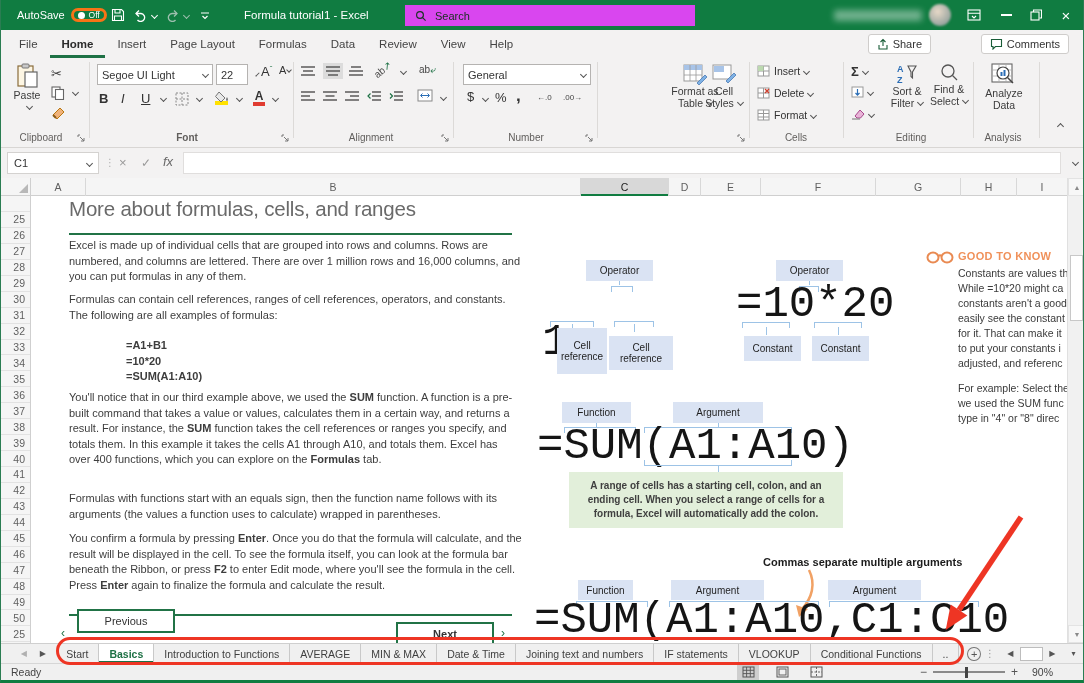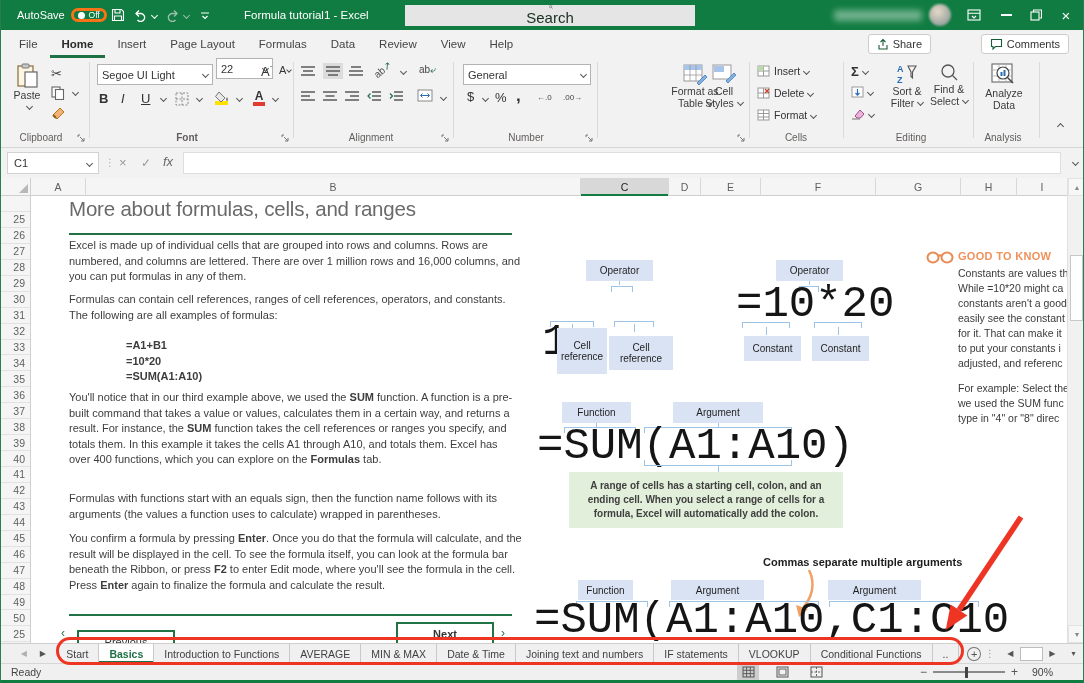--- a/index.html
+++ b/index.html
@@ -13,7 +13,7 @@
   .pill{width:36px;height:14px;border:3px solid #f97316;border-radius:8px;display:flex;align-items:center;padding:0 4px;margin-left:6px;}
   .pill .dot{width:7px;height:7px;border-radius:50%;background:#fff;margin-right:4px;}
   .pill .off{font-size:8.5px;color:#fff;}
-  .searchbox{position:absolute;left:404px;top:5px;width:290px;height:21px;background:#e5e5e5;display:flex;align-items:center;color:#17301f;font-size:15px;flex-direction:column;}
+  .searchbox{position:absolute;left:404px;top:5px;width:290px;height:21px;background:#d946ef;display:flex;align-items:center;color:#17301f;font-size:11px;}
   .winbtn{position:absolute;top:0;width:34px;height:30px;display:flex;align-items:center;justify-content:center;color:#fff;font-size:14px;}
   .chev{display:inline-block;width:5px;height:5px;border-right:1.2px solid #555;border-bottom:1.2px solid #555;transform:rotate(45deg);margin-left:4px;vertical-align:2px;}
   .chev.white{border-color:#fff;}

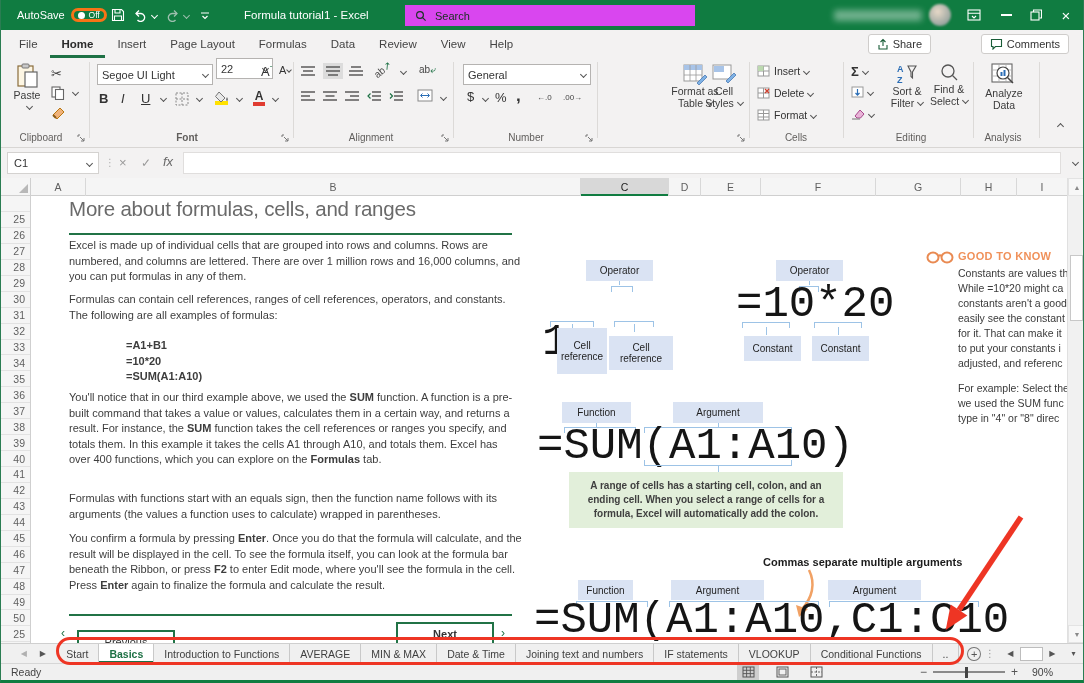--- a/index.html
+++ b/index.html
@@ -209,7 +209,7 @@
         <span>Segoe UI Light</span>
         <span class="chev"></span>
       </div>
-    <div class="combo abs" style="left:215px;top:0;width:57px;gap:20px;">
+    <div class="combo abs" style="left:215px;top:6px;width:32px;gap:20px;">
         <span>22</span>
         <span class="chev"></span>
       </div>

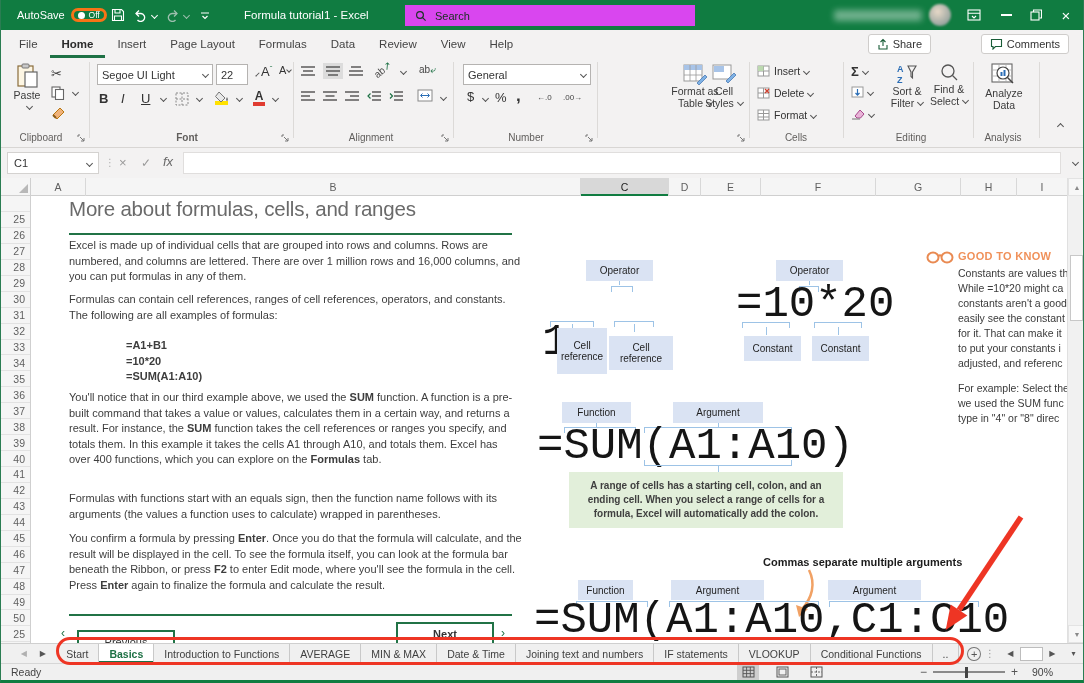--- a/index.html
+++ b/index.html
@@ -555,7 +555,7 @@
     <div class="para" style="top:335px;"><span>You confirm a formula by pressing </span><span style="font-weight: 700;">Enter</span><span>. Once you do that the formula will calculate, and the result will be displayed in the cell. To see the formula itself, you can look at the formula bar beneath the Ribbon, or press </span><span style="font-weight: 700;">F2</span><span> to enter Edit mode, where you'll see the formula in the cell. Press </span><span style="font-weight: 700;">Enter</span><span> again to finalize the formula and calculate the result.</span></div>
     <div class="grule" style="top:418px;"></div>
     <span class="navarrow" style="left:30px;top:430px;">‹</span>
-    <div class="navbtn" style="left:46px;top:434px;width:98px;text-decoration:underline;">
+    <div class="navbtn" style="left:46px;top:413px;width:98px;">
         <span>Previous</span>
       </div>
     <div class="navbtn" style="left:365px;top:426px;width:98px;font-weight:bold;">

